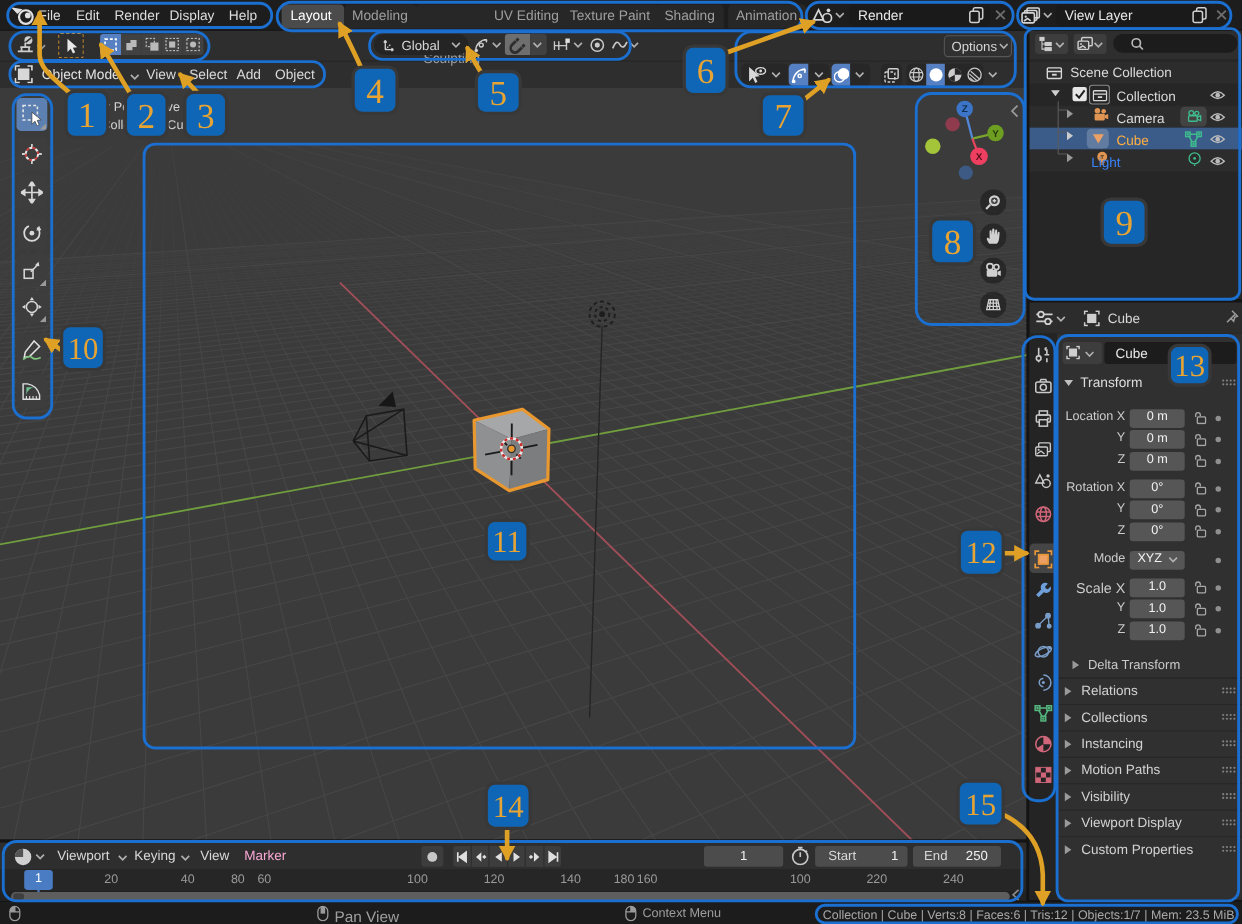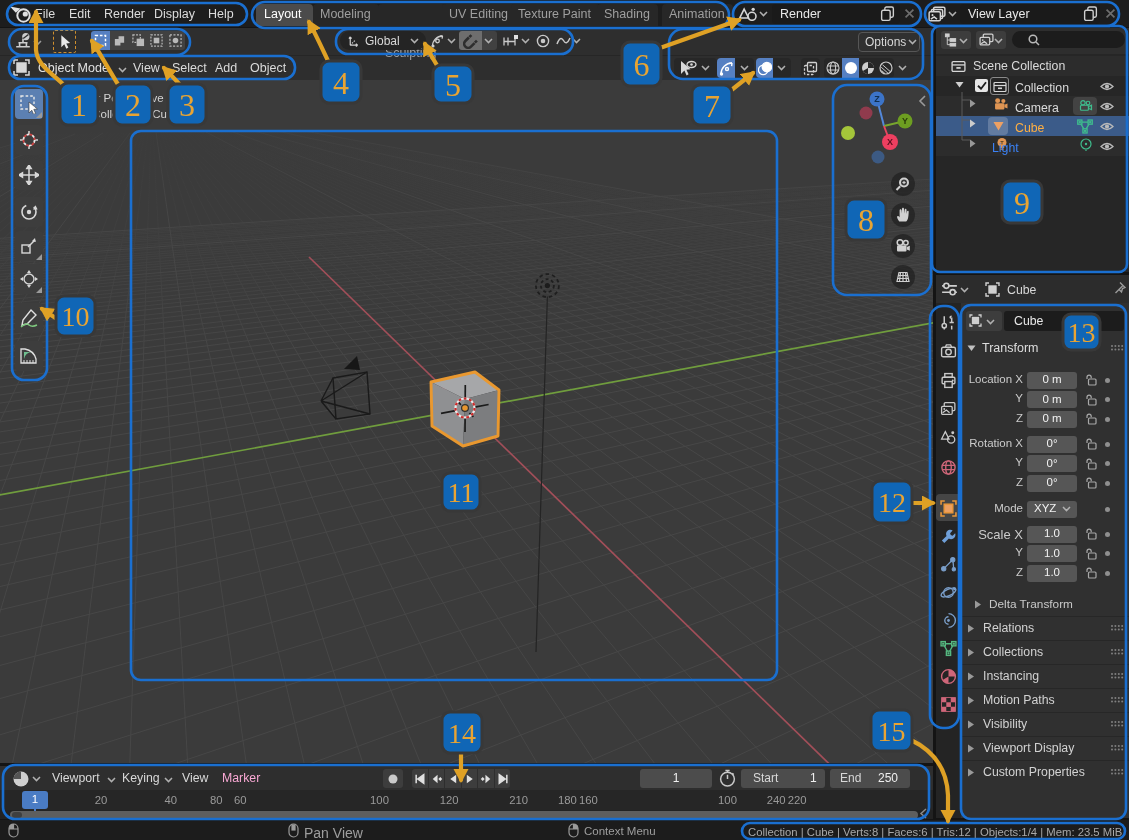--- a/index.html
+++ b/index.html
@@ -1191,7 +1191,7 @@
 <div style="position:absolute;left:209.92000000000002px;top:794px;width:200px;text-align:left;font-size:11.3px;color:#9a9a9a;white-space:nowrap;">80</div>
 <div style="position:absolute;left:279.52px;top:794px;width:200px;text-align:center;font-size:11.3px;color:#9a9a9a;white-space:nowrap;">100</div>
 <div style="position:absolute;left:349.12px;top:794px;width:200px;text-align:center;font-size:11.3px;color:#9a9a9a;white-space:nowrap;">120</div>
-<div style="position:absolute;left:418.72px;top:794px;width:200px;text-align:center;font-size:11.3px;color:#9a9a9a;white-space:nowrap;">210</div>
+<div style="position:absolute;left:418.72px;top:794px;width:200px;text-align:center;font-size:11.3px;color:#9a9a9a;white-space:nowrap;">140</div>
 <div style="position:absolute;left:488.32000000000005px;top:794px;width:200px;text-align:center;font-size:11.3px;color:#9a9a9a;white-space:nowrap;">160</div>
 <div style="position:absolute;left:557.92px;top:794px;width:200px;font-size:11.3px;color:#9a9a9a;white-space:nowrap;">180</div>
 <div style="position:absolute;left:627.52px;top:794px;width:200px;text-align:center;font-size:11.3px;color:#9a9a9a;white-space:nowrap;">100</div>

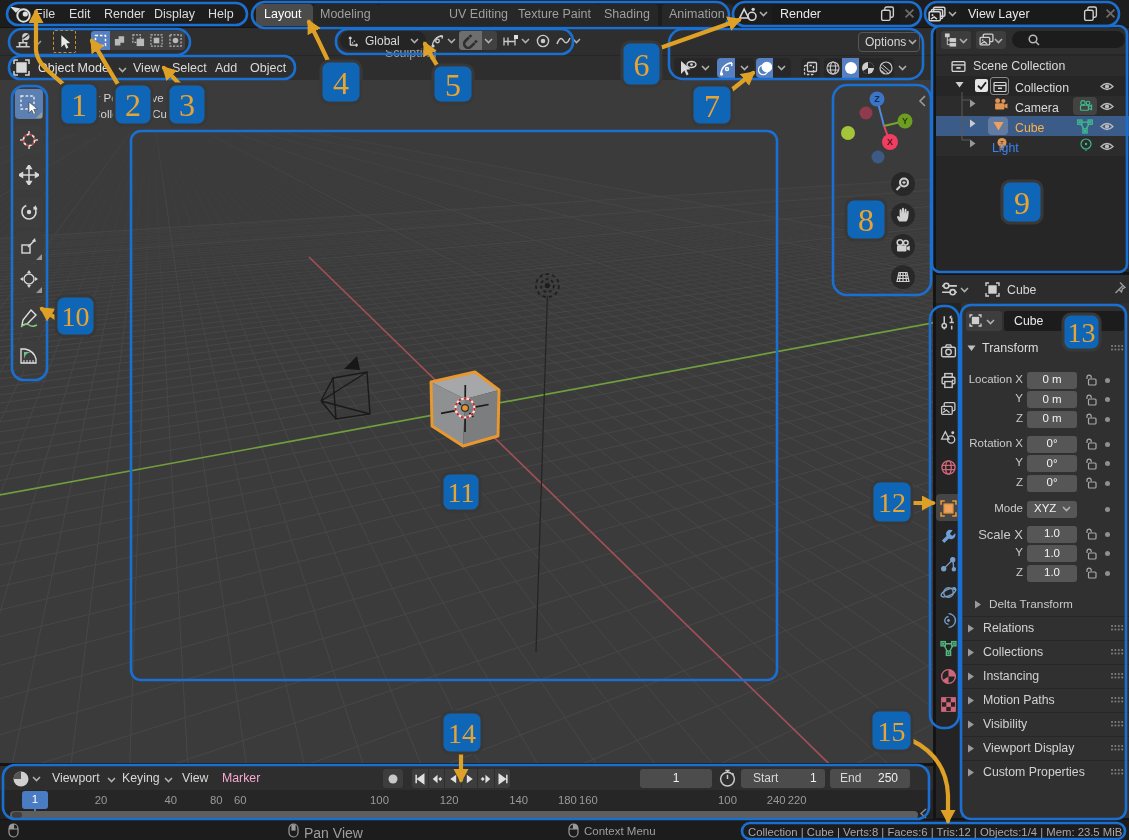--- a/index.html
+++ b/index.html
@@ -1196,7 +1196,7 @@
 <div style="position:absolute;left:557.92px;top:794px;width:200px;font-size:11.3px;color:#9a9a9a;white-space:nowrap;">180</div>
 <div style="position:absolute;left:627.52px;top:794px;width:200px;text-align:center;font-size:11.3px;color:#9a9a9a;white-space:nowrap;">100</div>
 <div style="position:absolute;left:697.12px;top:794px;width:200px;text-align:center;font-size:11.3px;color:#9a9a9a;white-space:nowrap;">220</div>
-<div style="position:absolute;left:766.72px;top:794px;width:200px;text-align:left;font-size:11.3px;color:#9a9a9a;white-space:nowrap;">240</div>
+<div style="position:absolute;left:766.72px;top:794px;width:200px;text-align:center;font-size:11.3px;color:#9a9a9a;white-space:nowrap;">240</div>
 <div style="position:absolute;left:22px;top:791px;width:26px;height:18px;background:#4a7cc4;border-radius:3px;"></div>
 <div style="position:absolute;left:-65px;top:793px;width:200px;text-align:center;font-size:11.5px;color:#ffffff;white-space:nowrap;">1</div>
 <div style="position:absolute;left:34px;top:809px;width:1.6px;height:11px;background:#4a7cc4;"></div>

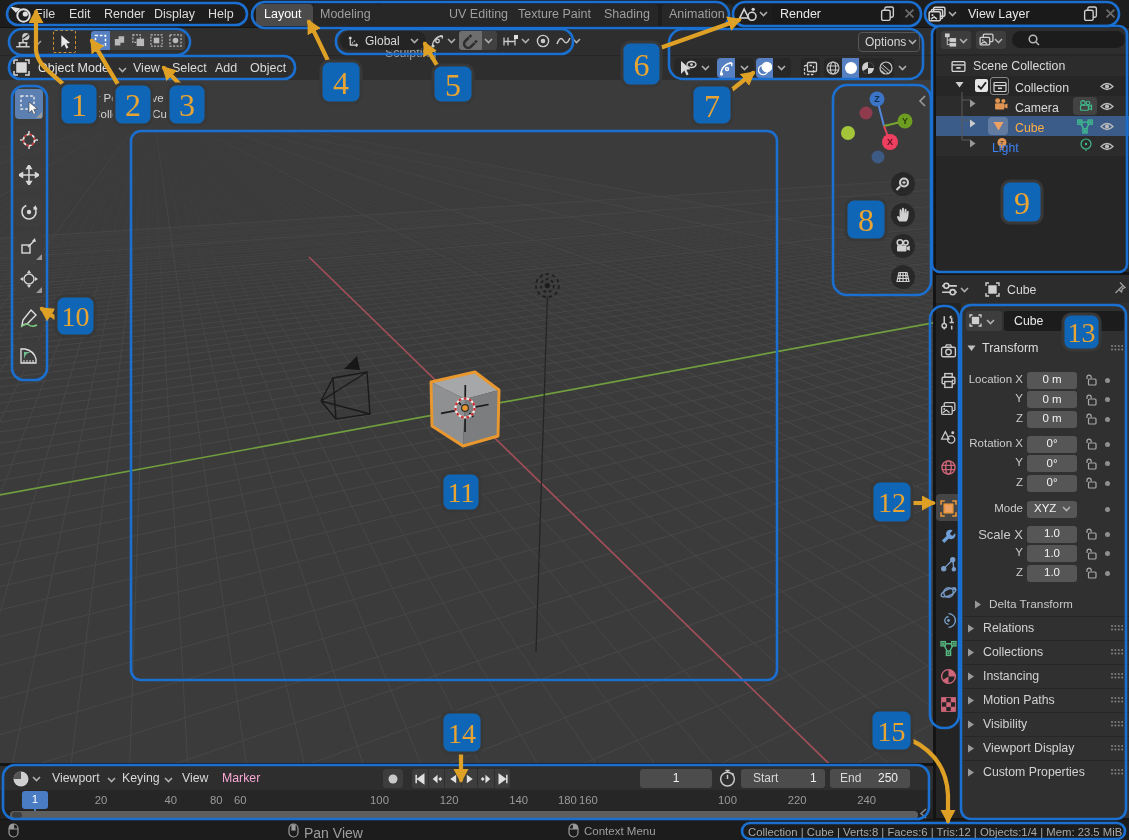--- a/index.html
+++ b/index.html
@@ -1227,7 +1227,7 @@
     </g>
   </svg>
 <div style="position:absolute;left:584px;top:825px;font-size:11.5px;color:#9e9e9e;white-space:nowrap;">Context Menu</div>
-<div style="position:absolute;left:748px;top:826px;font-size:11.3px;color:#a8a8a8;white-space:nowrap;">Collection | Cube | Verts:8 | Faces:6 | Tris:12 | Objects:1/4 | Mem: 23.5 MiB</div>
+<div style="position:absolute;left:748px;top:826px;font-size:11.3px;color:#a8a8a8;white-space:nowrap;">Collection | Cube | Verts:8 | Faces:6 | Tris:12 | Objects:1/7 | Mem: 23.5 MiB</div>
 <svg style="position:absolute;left:0;top:0;z-index:50" width="1129" height="840" viewBox="0 0 1129 840">
     <defs>
       <marker id="ah" markerUnits="userSpaceOnUse" markerWidth="17" markerHeight="16" refX="11" refY="7.5" orient="auto">

